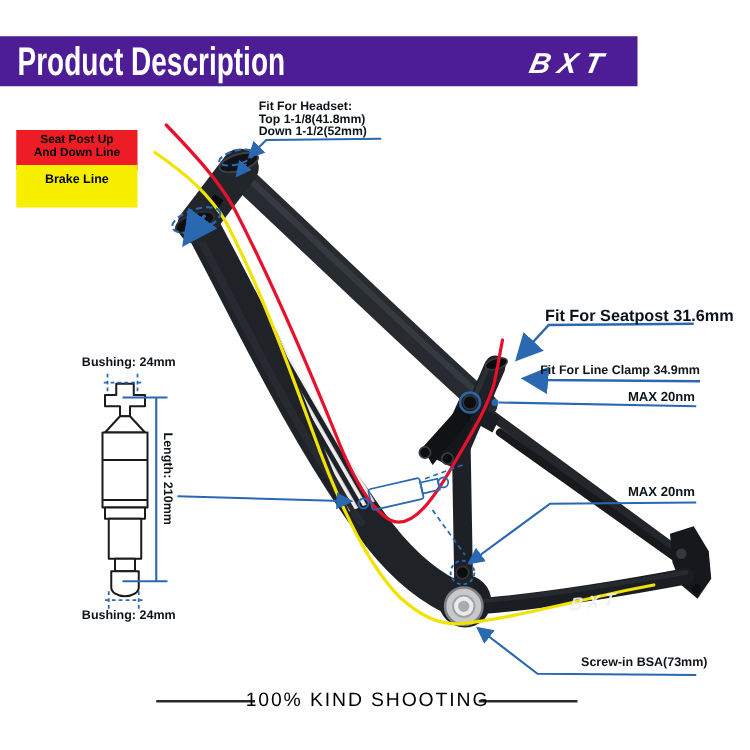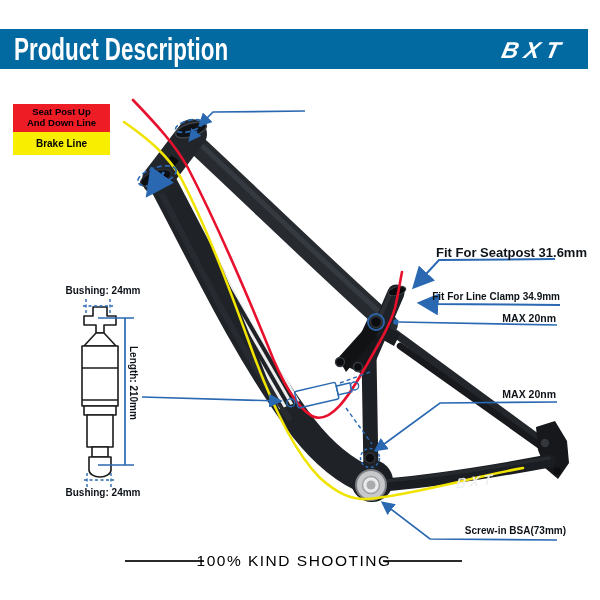--- a/index.html
+++ b/index.html
@@ -7,7 +7,7 @@
          font-family:"Liberation Sans",sans-serif;}
   svg{position:absolute;left:0;top:0;}
   
-  .hdr{position:absolute;left:0;top:29px;width:588px;height:40px;background:#0369a1;}
+  .hdr{position:absolute;left:0;top:29px;width:510px;height:40px;background:#4c1d95;}
   .hdr-title{position:absolute;left:14px;top:0;height:40px;line-height:40px;color:#fff;
              font-size:32px;font-weight:bold;white-space:nowrap;
              transform:scaleX(.70);transform-origin:0 50%;}

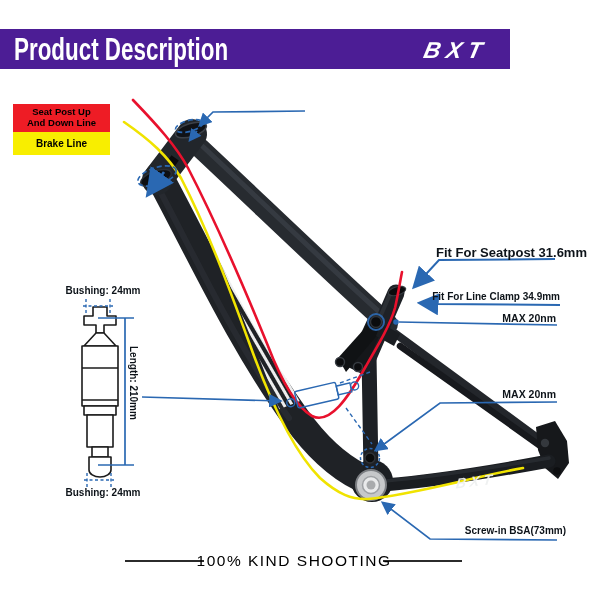--- a/index.html
+++ b/index.html
@@ -179,6 +179,11 @@
   </div>
   <div class="lg lg-yel">Brake Line</div>
 
+  <div class="co co-headset">
+    <div>Fit For Headset:</div>
+    <div>Top 1-1/8(41.8mm)</div>
+    <div>Down 1-1/2(52mm)</div>
+  </div>
 
   <div class="co co-seatpost">Fit For Seatpost 31.6mm</div>
   <div class="co co-clamp">Fit For Line Clamp 34.9mm</div>

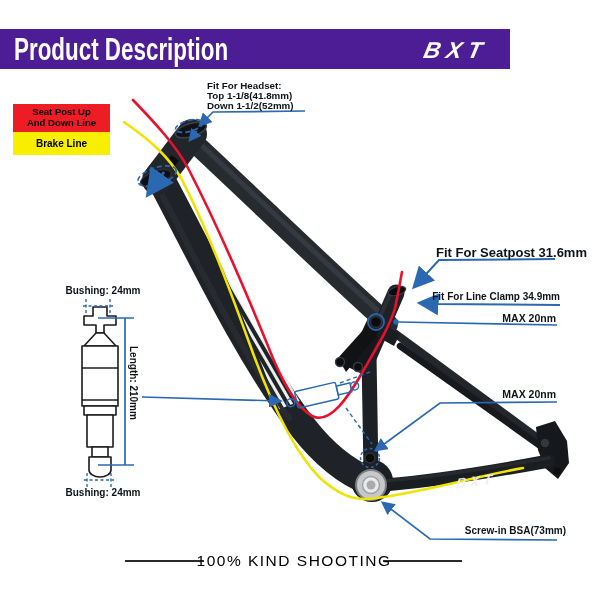--- a/index.html
+++ b/index.html
@@ -16,7 +16,7 @@
   
   .lg{position:absolute;left:13px;width:97px;text-align:center;font-weight:bold;color:#000;}
   .lg-red{top:104px;height:32px;background:#ee1c25;font-size:9.5px;line-height:11px;padding-top:2px;box-sizing:border-box;}
-  .lg-yel{top:132px;height:23px;background:#f8ee00;font-size:10px;line-height:23px;}
+  .lg-yel{top:132px;height:34px;background:#f8ee00;font-size:10px;line-height:23px;}
   
   .co{position:absolute;font-weight:bold;color:#0d1319;white-space:nowrap;}
   .co-headset{left:207px;top:81px;font-size:9.8px;line-height:9.8px;}

